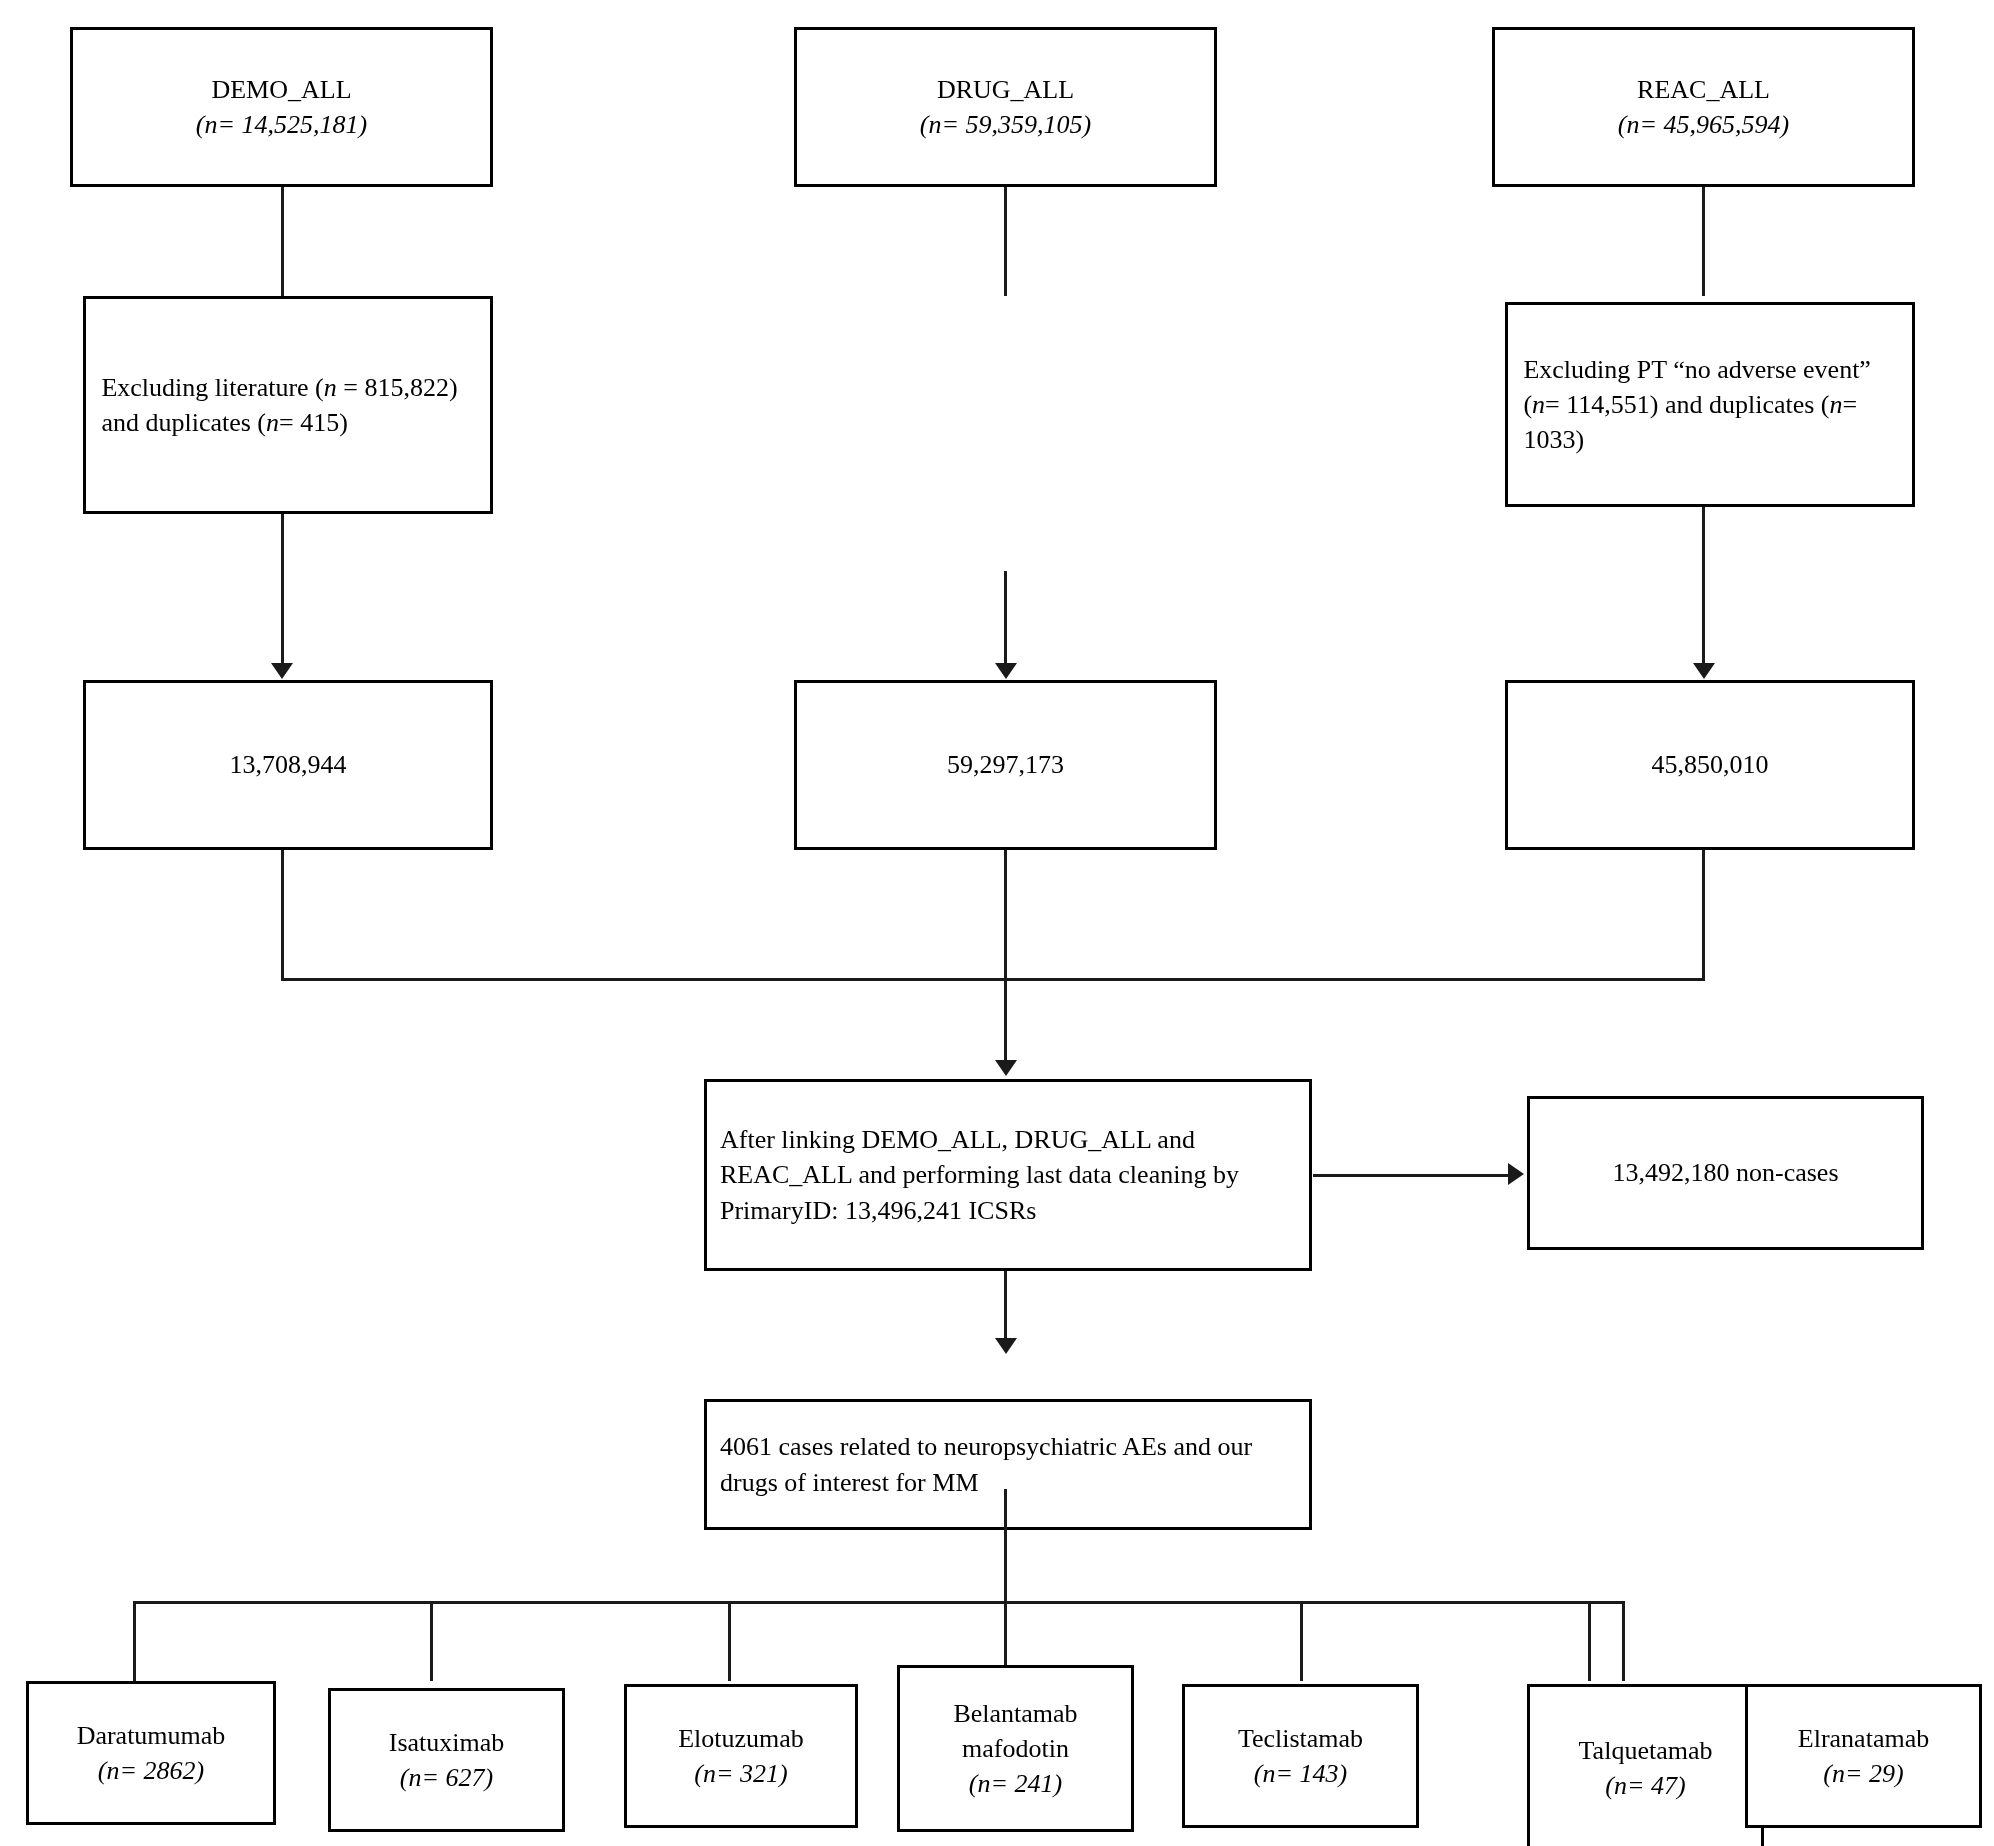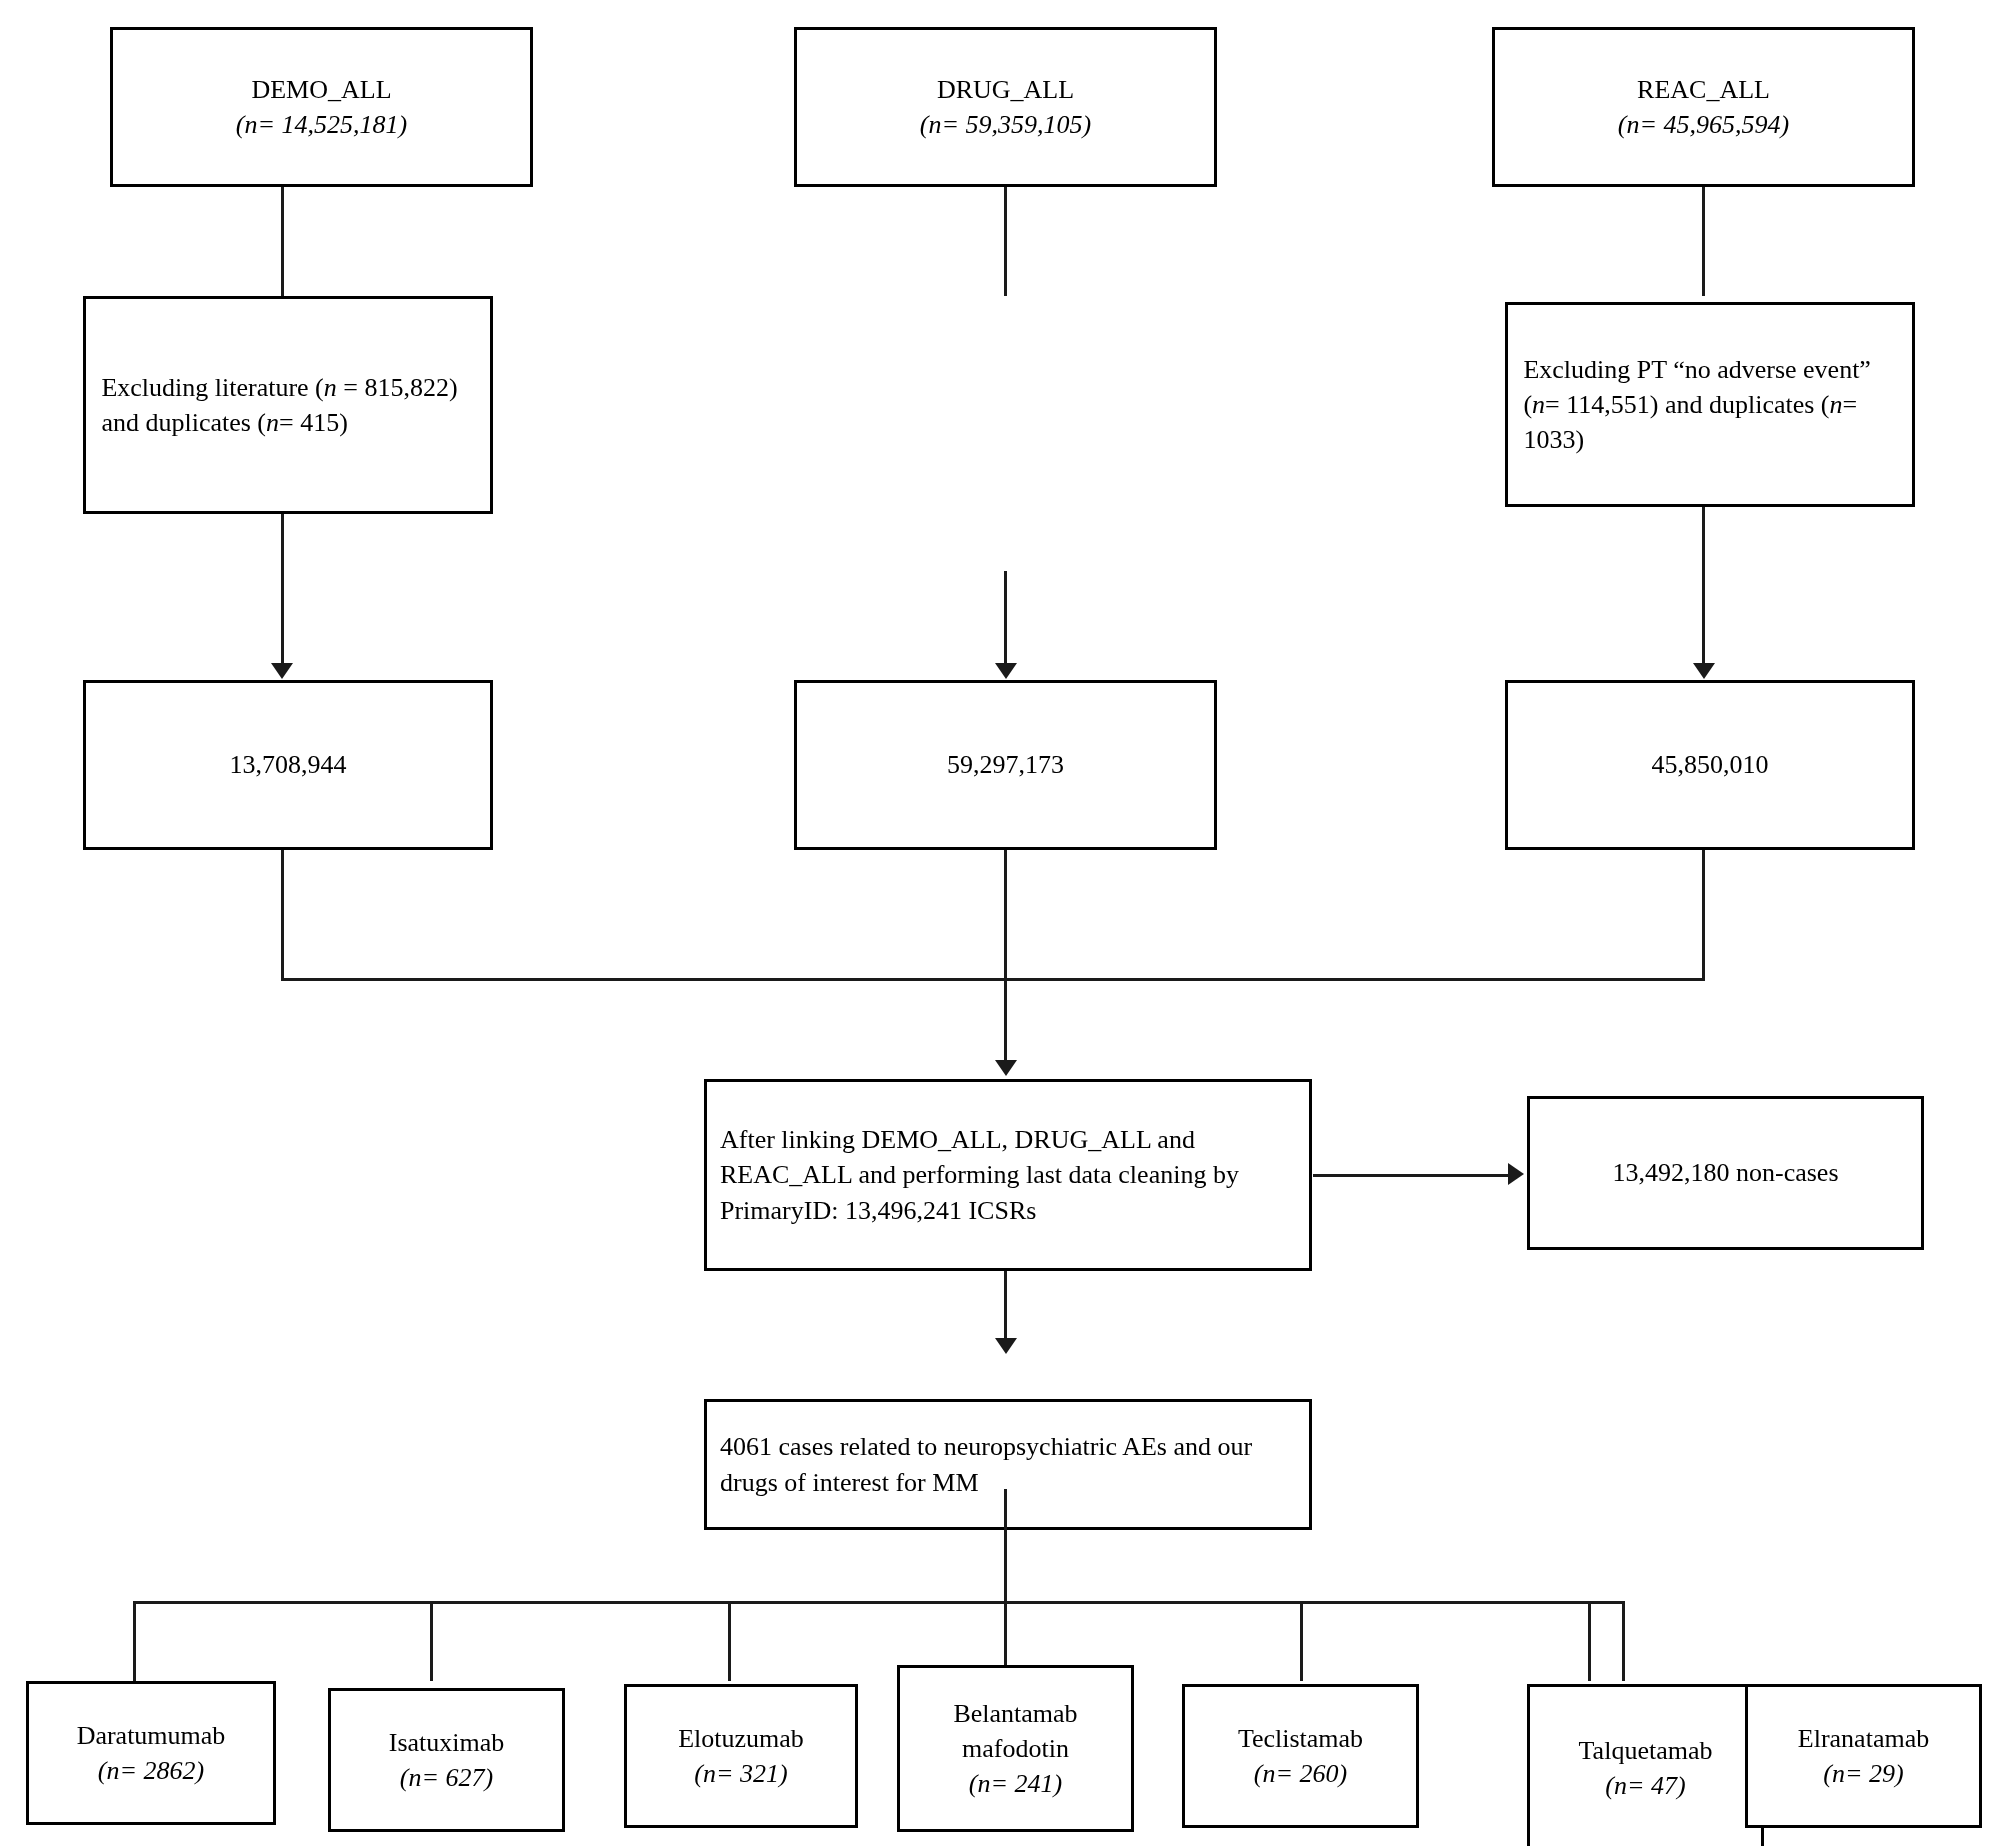--- a/index.html
+++ b/index.html
@@ -71,7 +71,7 @@
 
 <div id="canvas">
 
-  <div class="box" style="left:70px; top:27px; width:423px; height:160px;margin-left:40px;">
+  <div class="box" style="left:70px; top:27px; width:423px; height:160px;">
     <div class="inner">
       <div>DEMO_ALL</div>
       <div class="it">(n= 14,525,181)</div>

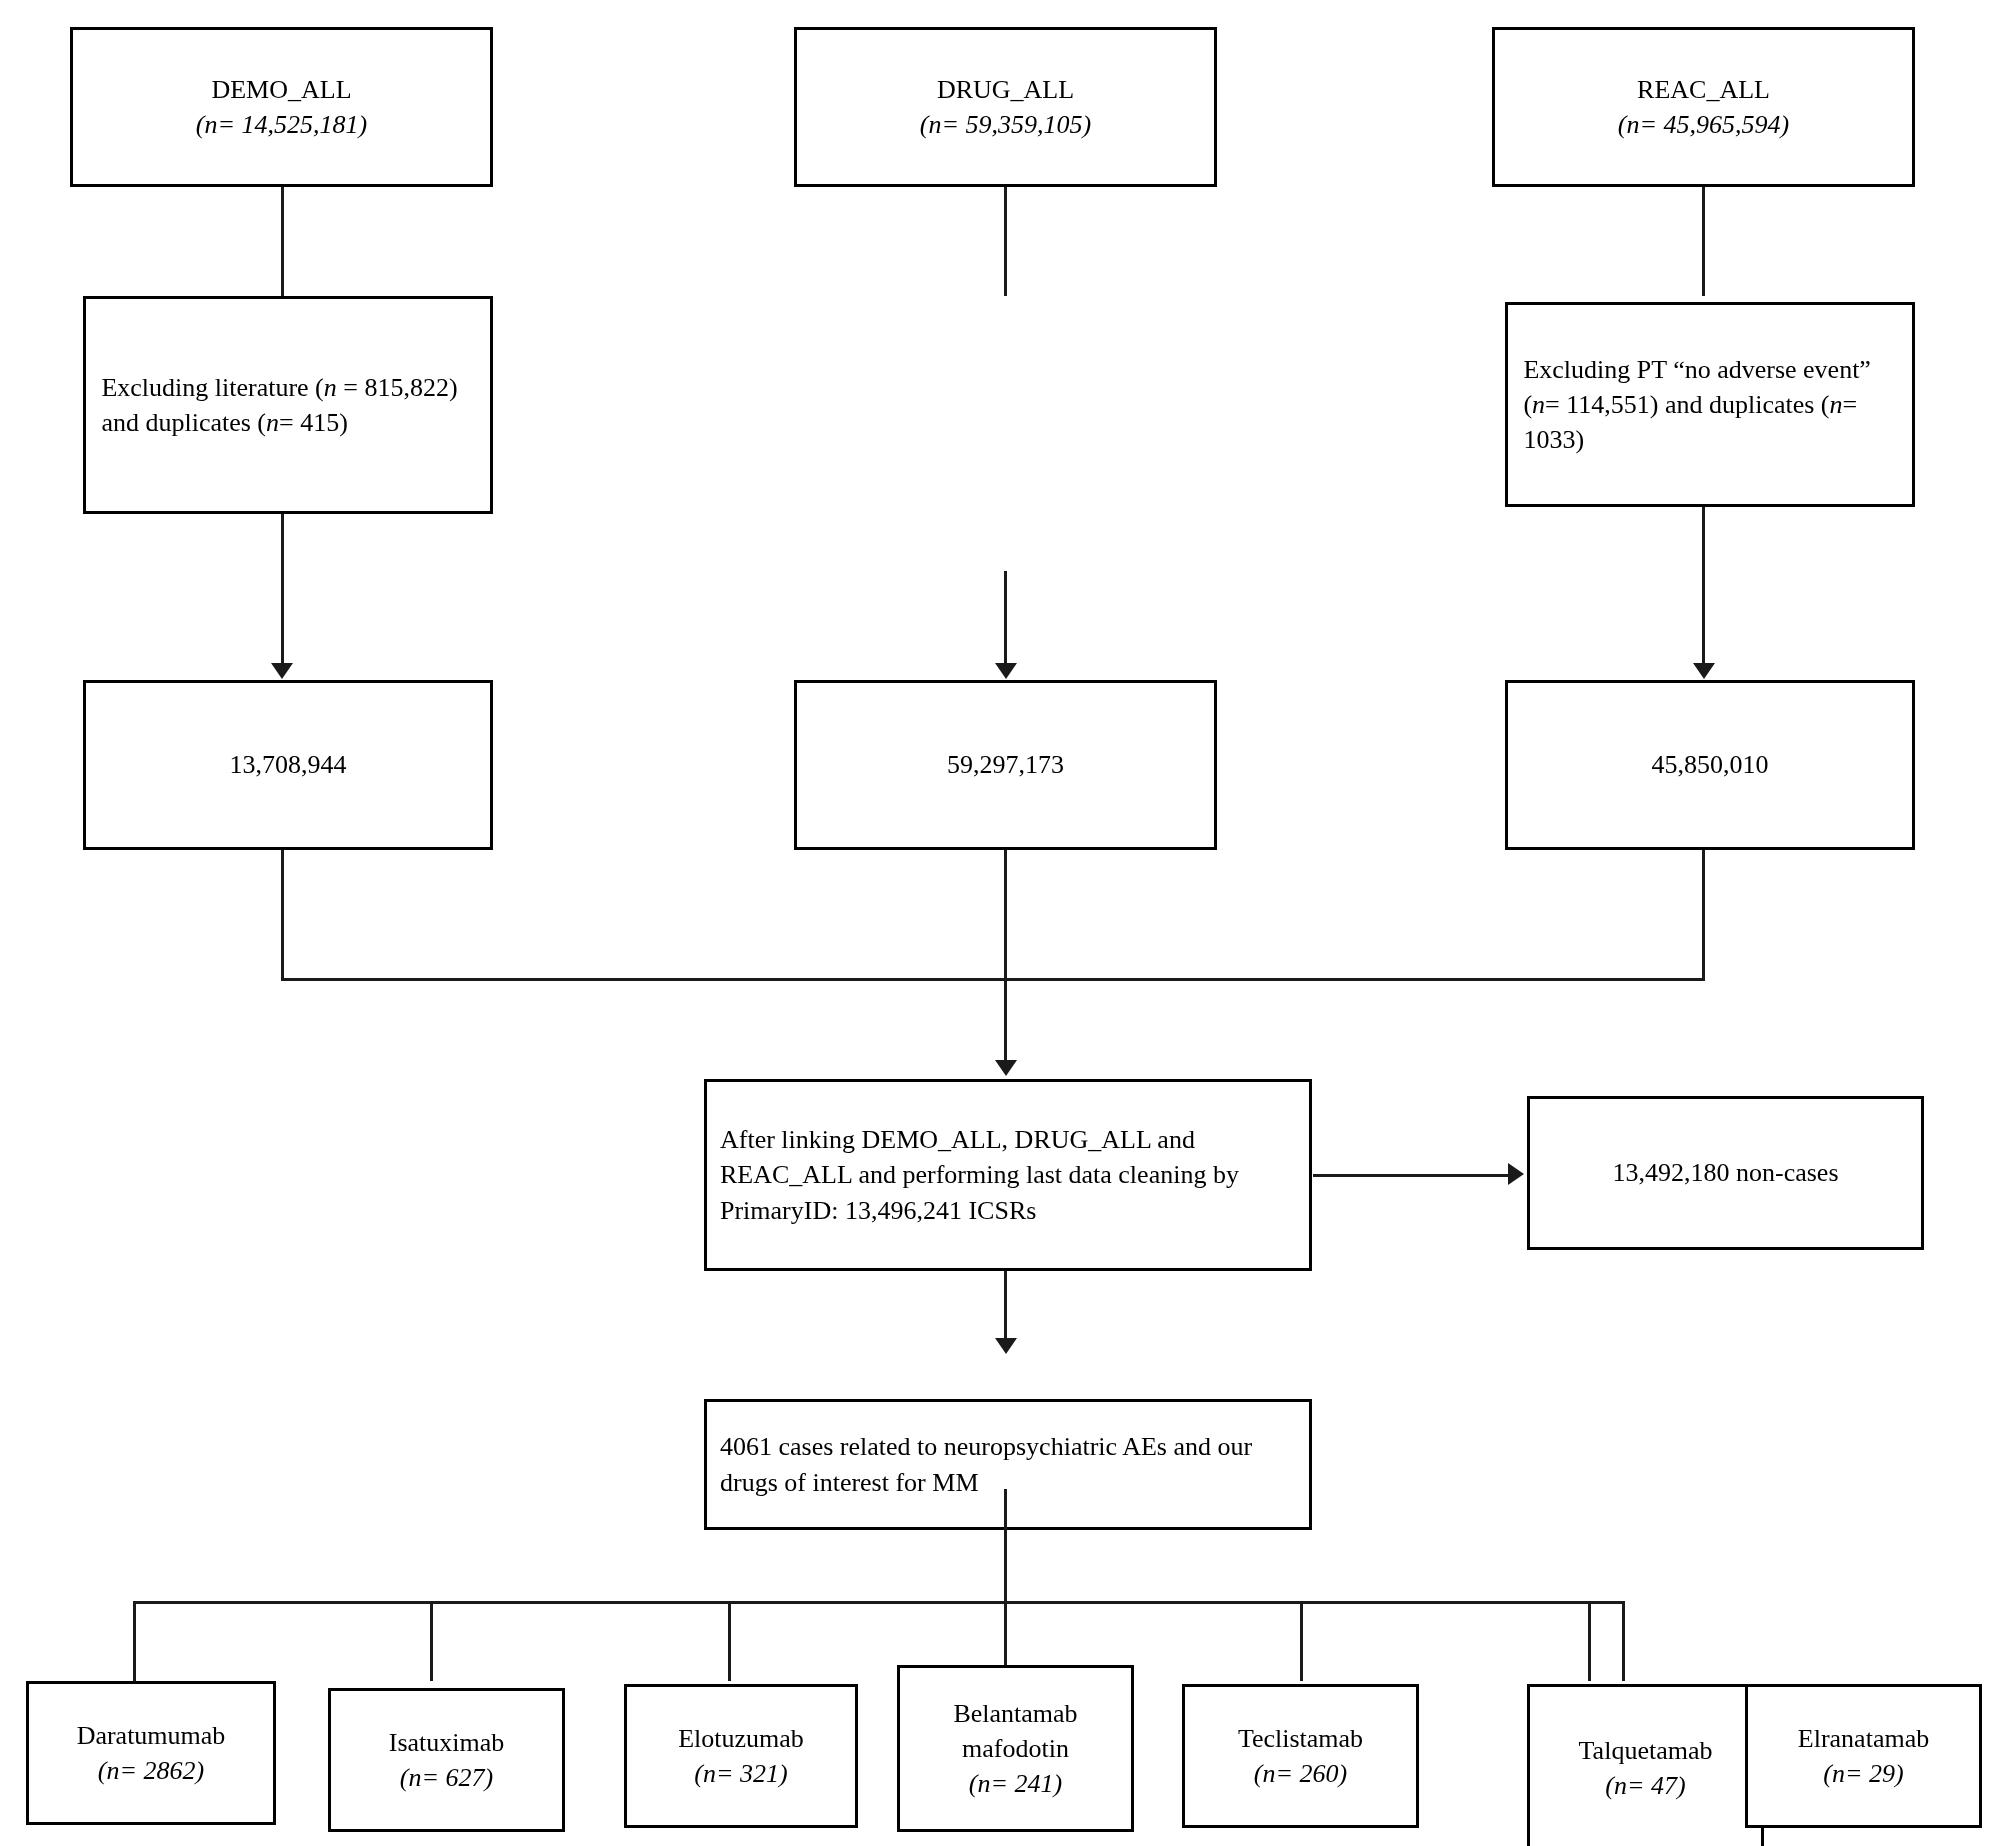--- a/index.html
+++ b/index.html
@@ -199,7 +199,7 @@
   <div class="box" style="left:1182px; top:1684px; width:237px; height:144px;">
     <div class="inner">
       <div>Teclistamab</div>
-      <div class="it">(n= 260)</div>
+      <div class="it">(n= 143)</div>
     </div>
   </div>
 

